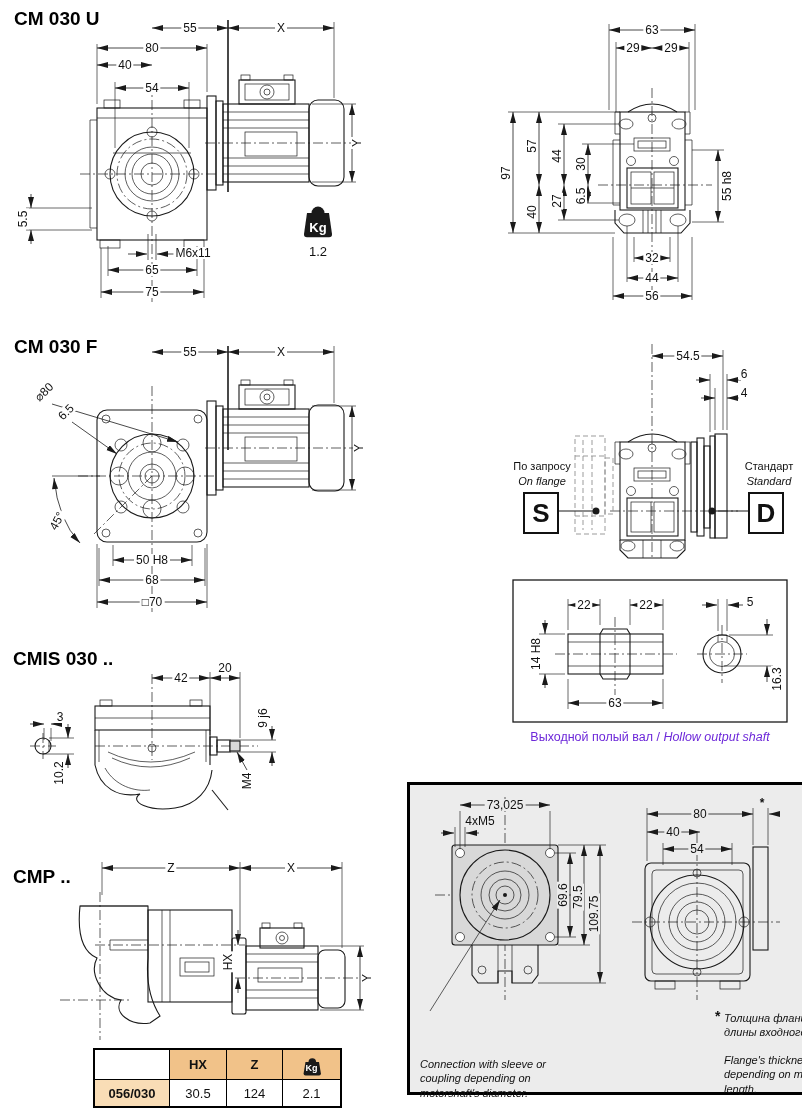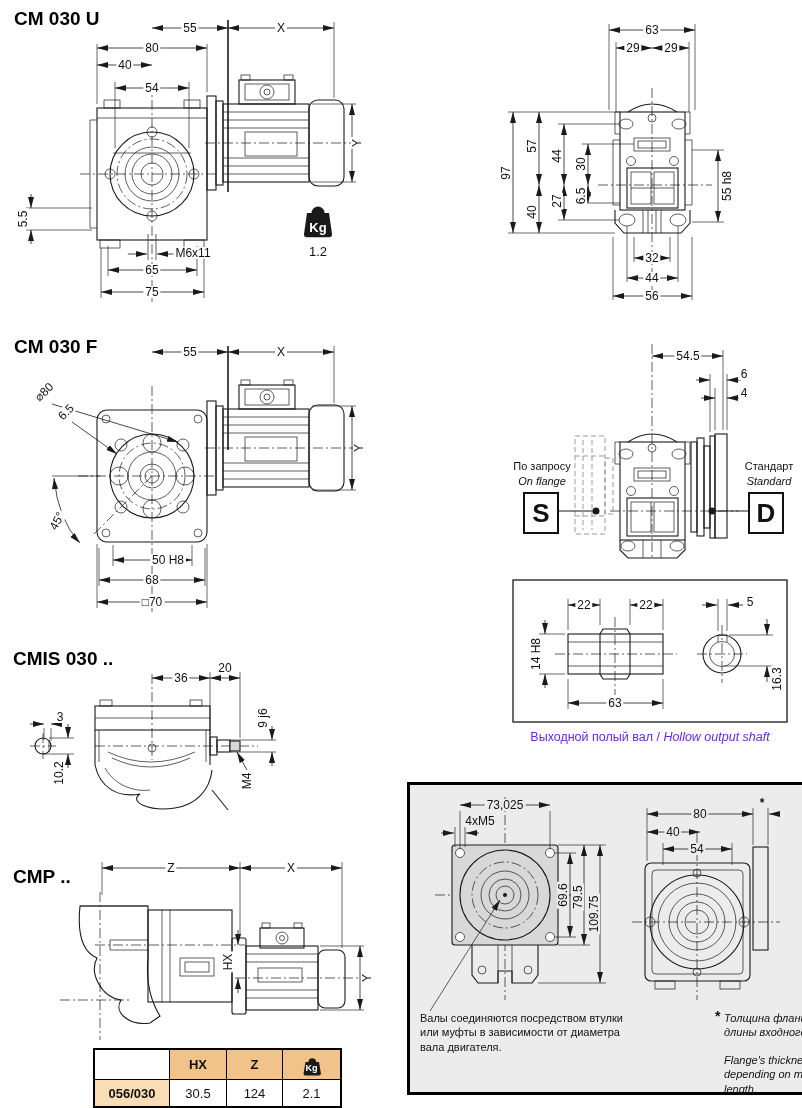--- a/index.html
+++ b/index.html
@@ -309,7 +309,7 @@
     <span class="dl d45" style="left:44px;top:62px">⌀80</span>
     <span class="dl d45" style="left:66px;top:82px">6.5</span>
     <span class="dl d60" style="left:57px;top:191px">45°</span>
-    <span class="dl" style="left:168px;top:230px">50 H8</span>
+    <span class="dl" style="left:152px;top:230px">50 H8</span>
     <span class="dl" style="left:152px;top:250px">68</span>
     <span class="dl" style="left:152px;top:272px">□70</span>
     <span class="dl v" style="left:359px;top:118px">Y</span>

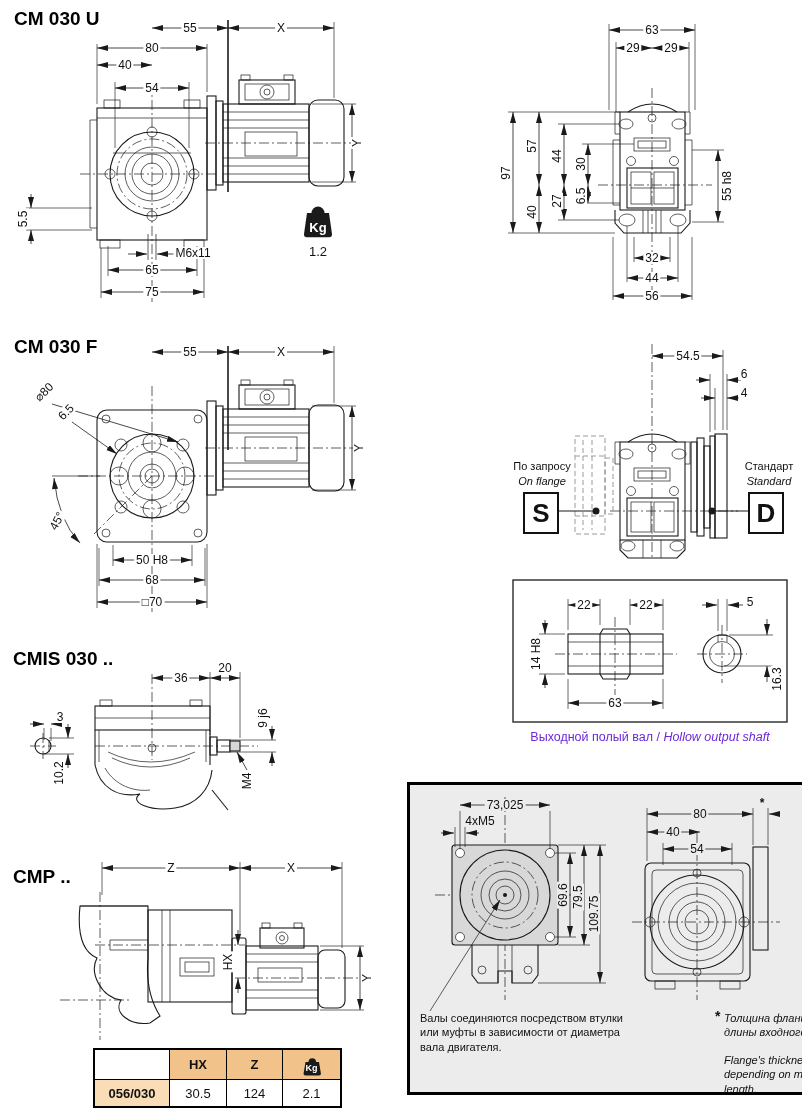--- a/index.html
+++ b/index.html
@@ -482,7 +482,7 @@
       <line class="dim" x1="68" y1="128" x2="68" y2="114" marker-end="url(#aE)"></line>
     </svg>
     <span class="h1" style="left:13px;top:8px">CMIS 030 ..</span>
-    <span class="dl" style="left:181px;top:38px">36</span>
+    <span class="dl" style="left:181px;top:38px">42</span>
     <span class="dl" style="left:225px;top:28px">20</span>
     <span class="dl" style="left:60px;top:77px">3</span>
     <span class="dl v" style="left:59px;top:133px">10.2</span>

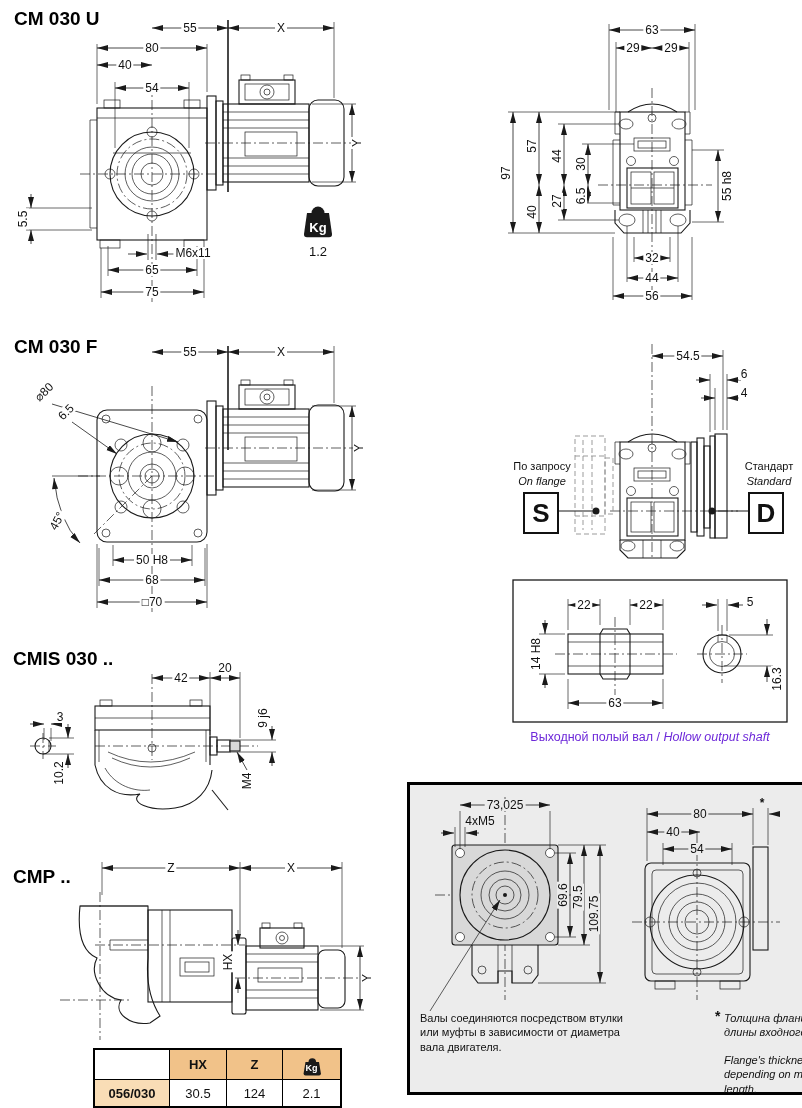--- a/index.html
+++ b/index.html
@@ -620,7 +620,6 @@
     <span class="dl gy" style="left:352px;top:18px;font-weight:bold">*</span>
     <span class="dl gy" style="left:263px;top:47px">40</span>
     <span class="dl gy" style="left:287px;top:64px">54</span>
-    <div class="note" style="left:10px;top:226px;width:210px">Валы соединяются посредством втулки или муфты в зависимости от диаметра вала двигателя.</div>
     <span class="note" style="left:305px;top:222px;font-weight:bold;font-size:14px">*</span>
     <div class="note it" style="left:314px;top:226px;width:155px">Толщина фланца зависит от длины входного вала.</div>
     <div class="note it" style="left:314px;top:268px;width:150px">Flange's thickness may vary depending on motorshaft's length.</div>

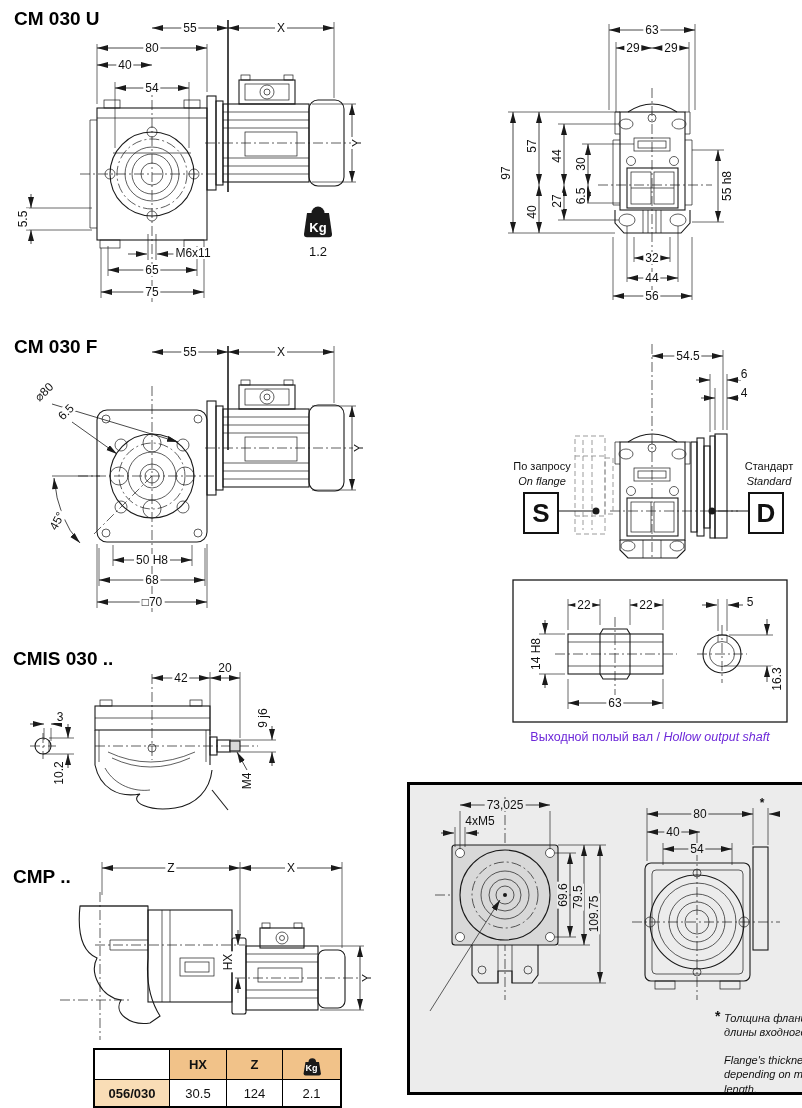--- a/index.html
+++ b/index.html
@@ -620,6 +620,7 @@
     <span class="dl gy" style="left:352px;top:18px;font-weight:bold">*</span>
     <span class="dl gy" style="left:263px;top:47px">40</span>
     <span class="dl gy" style="left:287px;top:64px">54</span>
+    <div class="note it" style="left:10px;top:272px;width:160px">Connection with sleeve or coupling depending on motorshaft's diameter.</div>
     <span class="note" style="left:305px;top:222px;font-weight:bold;font-size:14px">*</span>
     <div class="note it" style="left:314px;top:226px;width:155px">Толщина фланца зависит от длины входного вала.</div>
     <div class="note it" style="left:314px;top:268px;width:150px">Flange's thickness may vary depending on motorshaft's length.</div>

